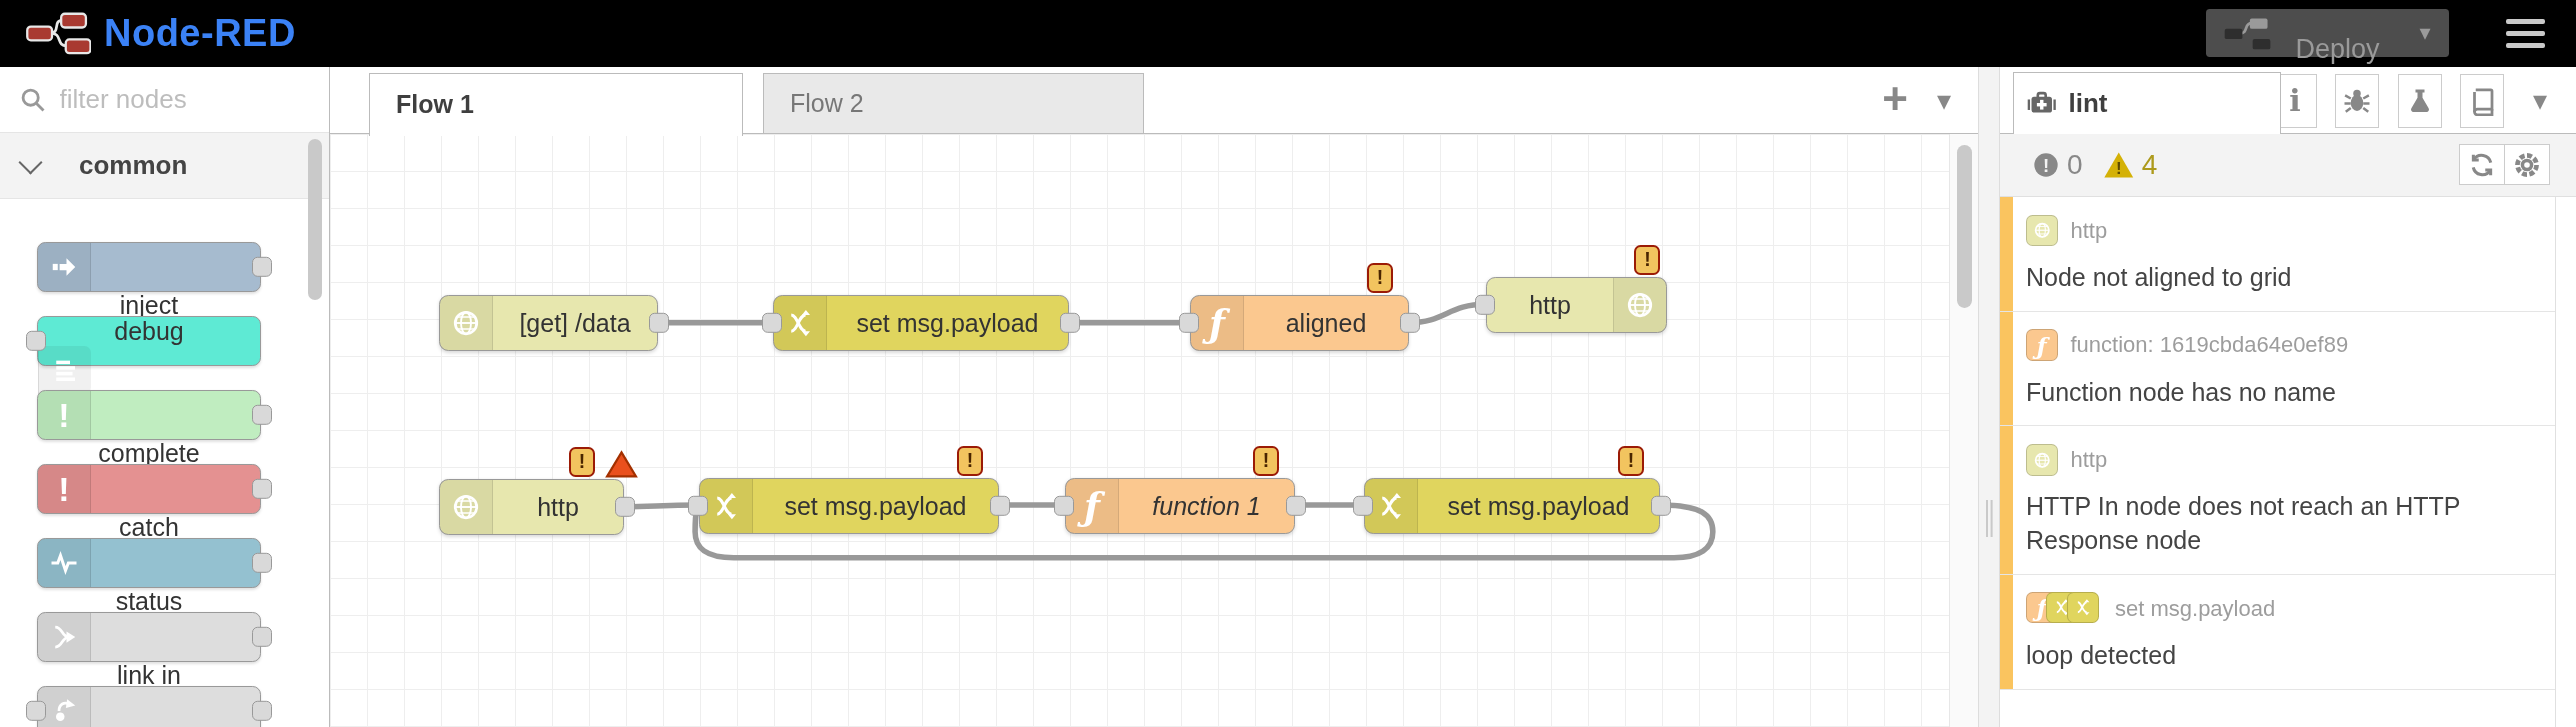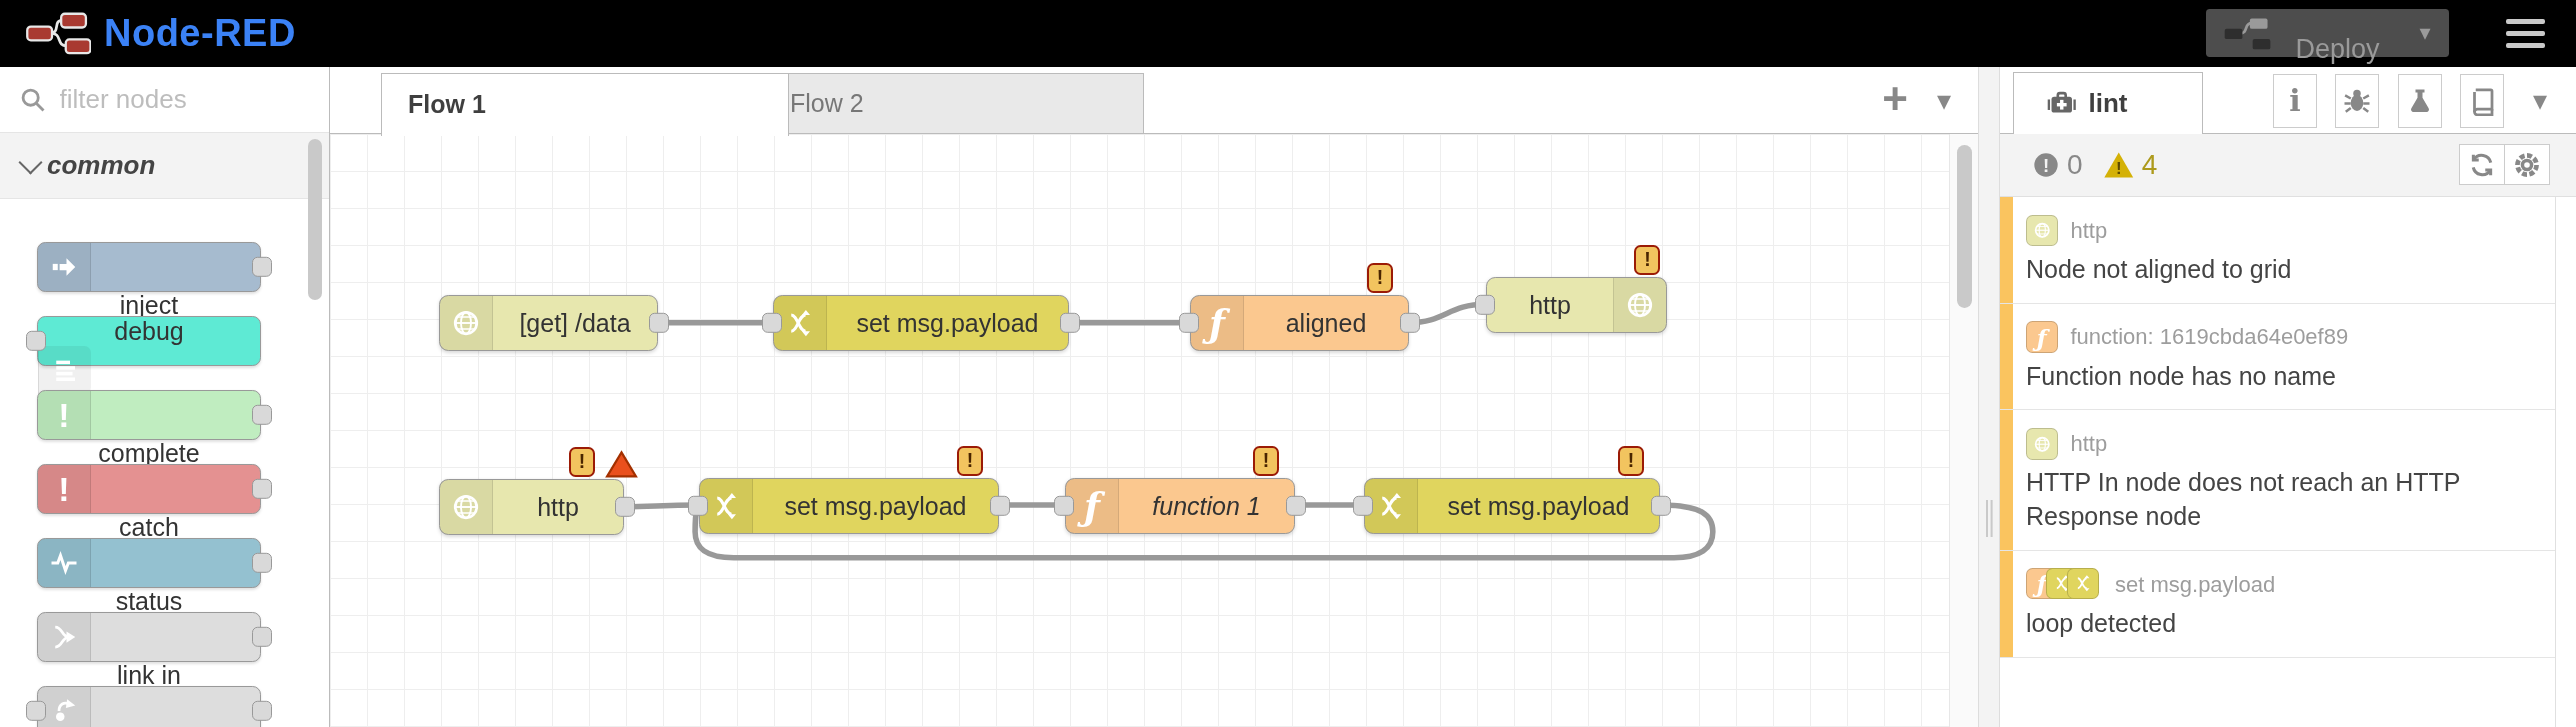--- a/index.html
+++ b/index.html
@@ -216,7 +216,7 @@
 <div id="workspace">
   <div id="tabbar">
     <div id="flow-tabs">
-        <div class="flowtab active" style="left: 39px; width: 408px; margin-left: 12px;">Flow 1</div>
+        <div class="flowtab active" style="left: 39px; width: 374px;">Flow 1</div>
         <div class="flowtab inactive" style="left: 433px; width: 381px;">Flow 2</div>
       </div>
     <div id="tab-add">+</div>

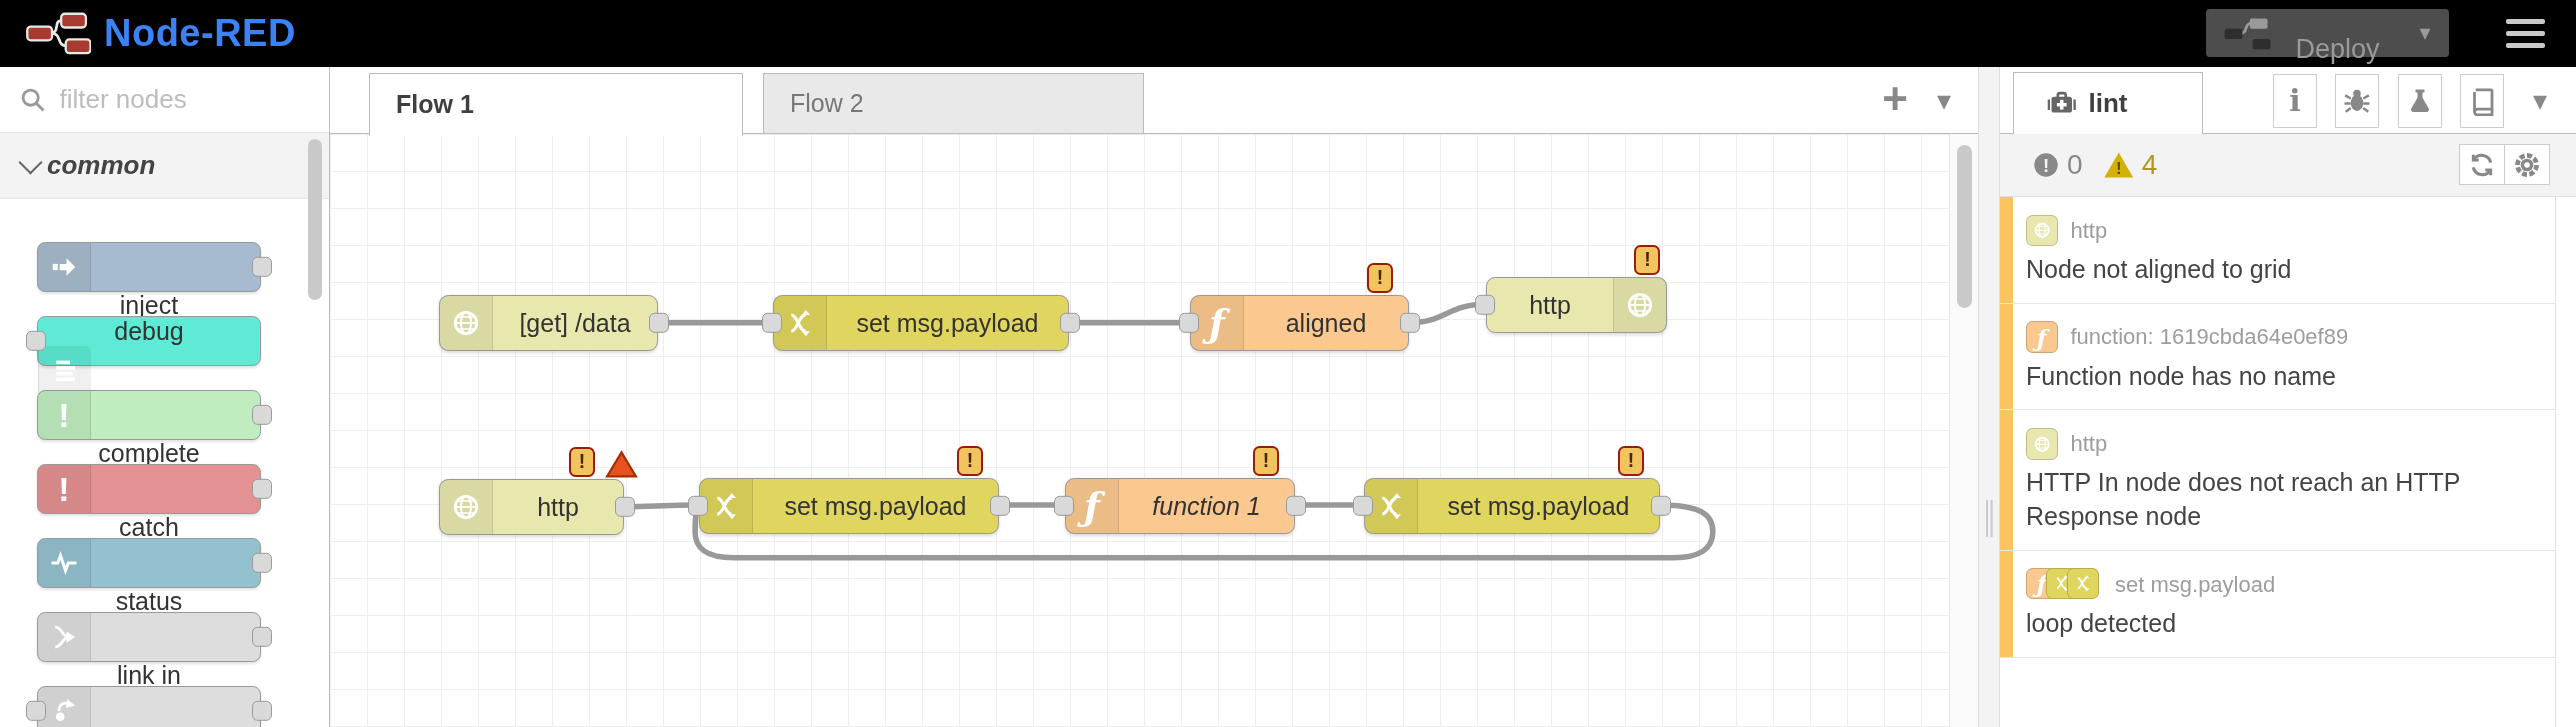--- a/index.html
+++ b/index.html
@@ -71,8 +71,8 @@
   
   #sidebar{position:absolute;left:2000px;top:67px;width:576px;height:661px;background:#fff;}
   #side-tabbar{position:absolute;left:0;top:0;right:0;height:67px;background:#fff;border-bottom:1.9px solid #bbb;box-sizing:border-box;}
-  #lint-tab{position:absolute;left:13px;top:4.6px;width:190px;height:62px;background:#fff;z-index:2;
-      border:1.9px solid #bbb;border-bottom:none;box-sizing:border-box;display:flex;align-items:center;padding-left:32px;gap:11px;}
+  #lint-tab{position:absolute;left:13px;top:4.6px;width:268px;height:62px;background:#fff;z-index:2;
+      border:1.9px solid #bbb;border-bottom:none;box-sizing:border-box;display:flex;align-items:center;padding-left:12px;gap:11px;}
   #lint-tab .tlabel{font-size:26px;font-weight:bold;color:#3f3f3f;}
   .side-iconbtn{position:absolute;top:6.5px;width:44px;height:54px;border:1.9px solid #ccc;background:#fff;
       box-sizing:border-box;display:flex;align-items:center;justify-content:center;cursor:pointer;color:#888;}

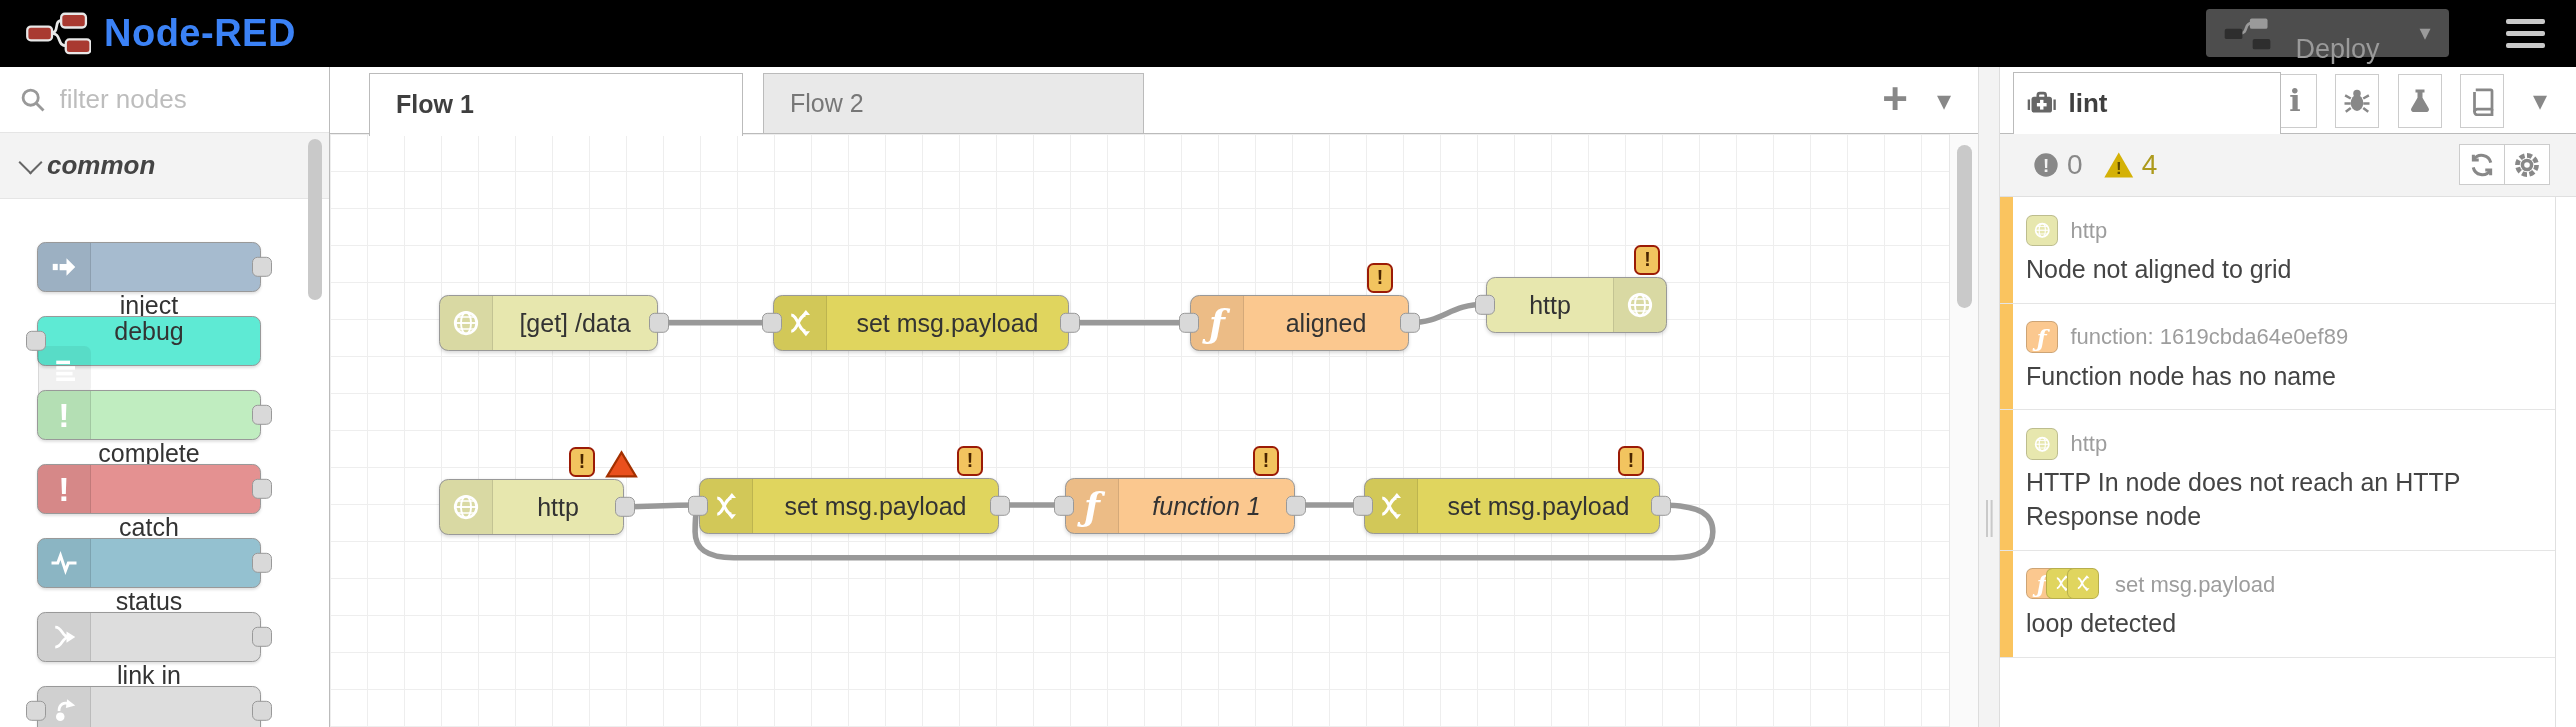--- a/index.html
+++ b/index.html
@@ -24,7 +24,7 @@
   #palette-search input::placeholder{color:#bdbdbd;}
   #palette-cat{height:65px;background:#f3f3f3;border-bottom:1.9px solid #e5e5e5;display:flex;
       align-items:center;padding-left:22px;}
-  #palette-cat .cat-label{font-size:26px;font-weight:bold;color:#444;margin-left:8px;font-style:italic;}
+  #palette-cat .cat-label{font-size:26px;font-weight:bold;color:#444;margin-left:40px;}
   .chev{width:15px;height:15px;border-right:2.8px solid #666;border-bottom:2.8px solid #666;
       transform:rotate(45deg);display:inline-block;margin-top:-5.6px;}
   #palette-list{padding-top:43px;}

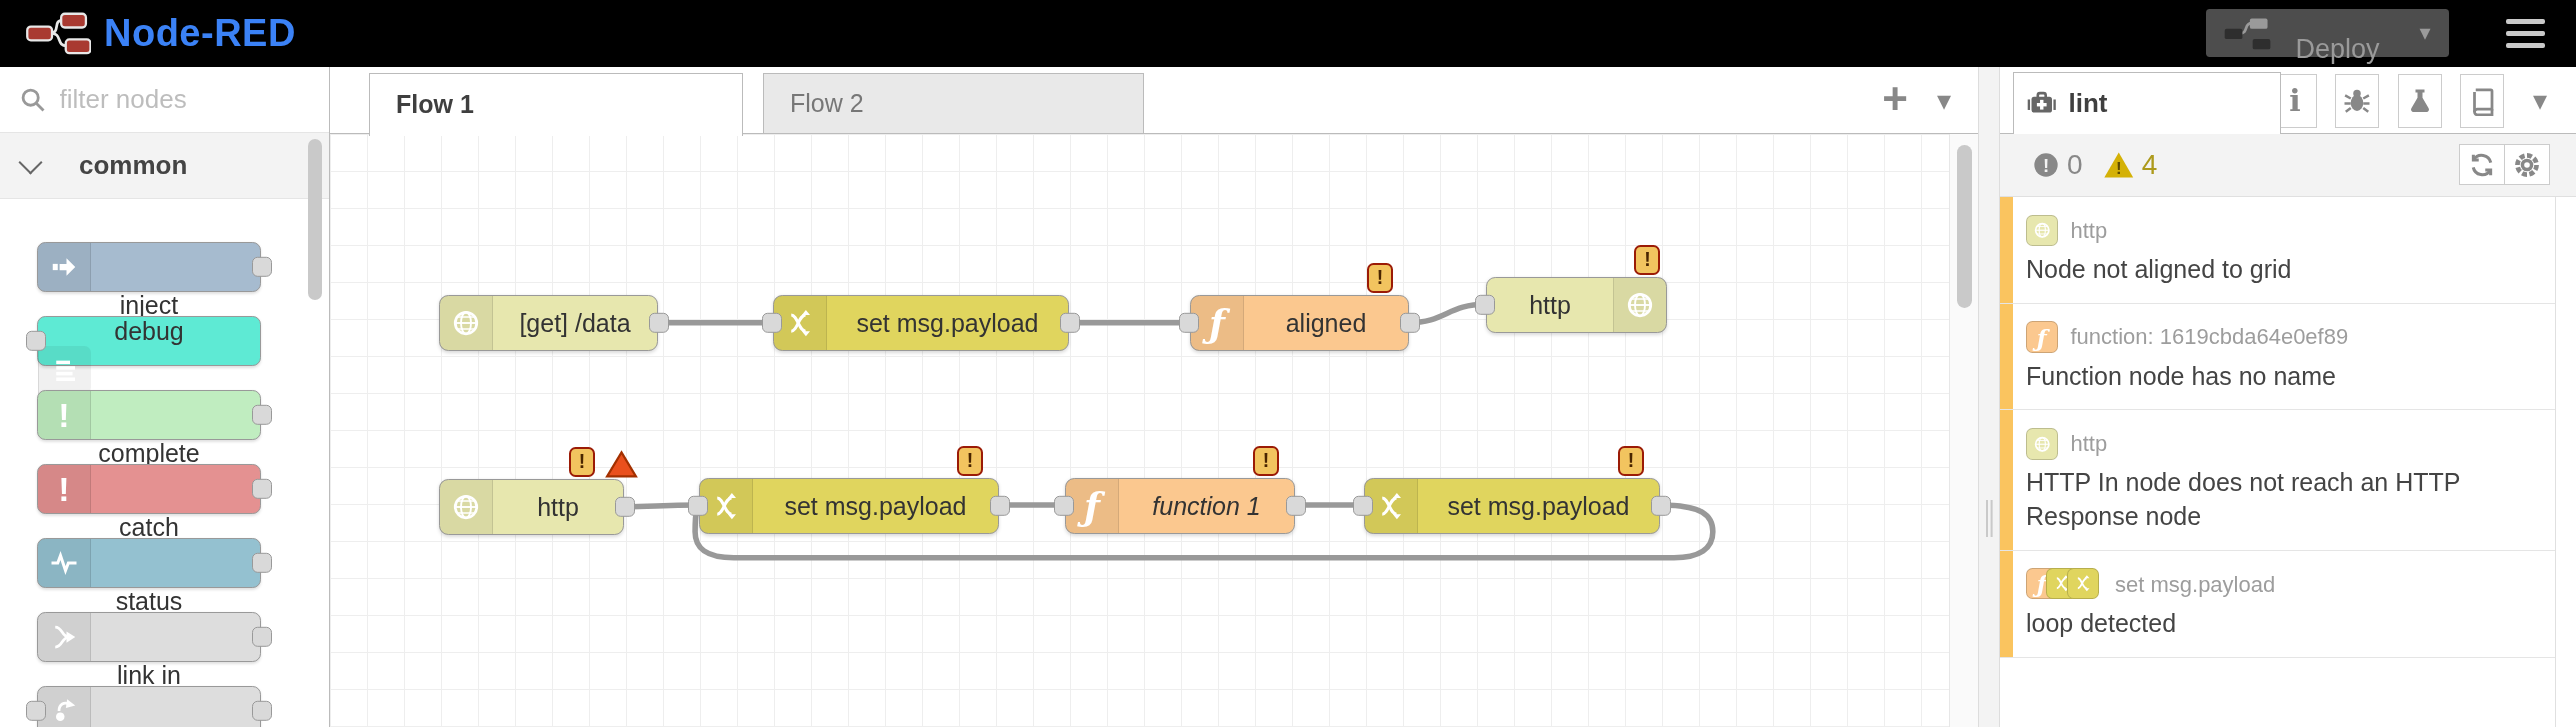--- a/index.html
+++ b/index.html
@@ -89,7 +89,7 @@
   .lint-item .bar{position:absolute;left:0;top:0;bottom:0;width:13px;background:#fac45f;}
   .lint-item .row1{display:flex;align-items:center;gap:13px;height:37px;}
   .lint-item .nlabel{color:#9d9d9d;font-size:22px;}
-  .lint-item .msg{color:#444;font-size:25px;line-height:34px;margin-top:3px;max-width:481px;}
+  .lint-item .msg{color:#444;font-size:25px;line-height:34px;margin-top:11px;max-width:481px;}
   .mini-icon{width:31.5px;height:31.5px;border-radius:6.5px;border:1.9px solid rgba(0,0,0,.18);box-sizing:border-box;
       display:flex;align-items:center;justify-content:center;flex:none;}
   .iconstack{position:relative;width:76px;height:37px;flex:none;}

